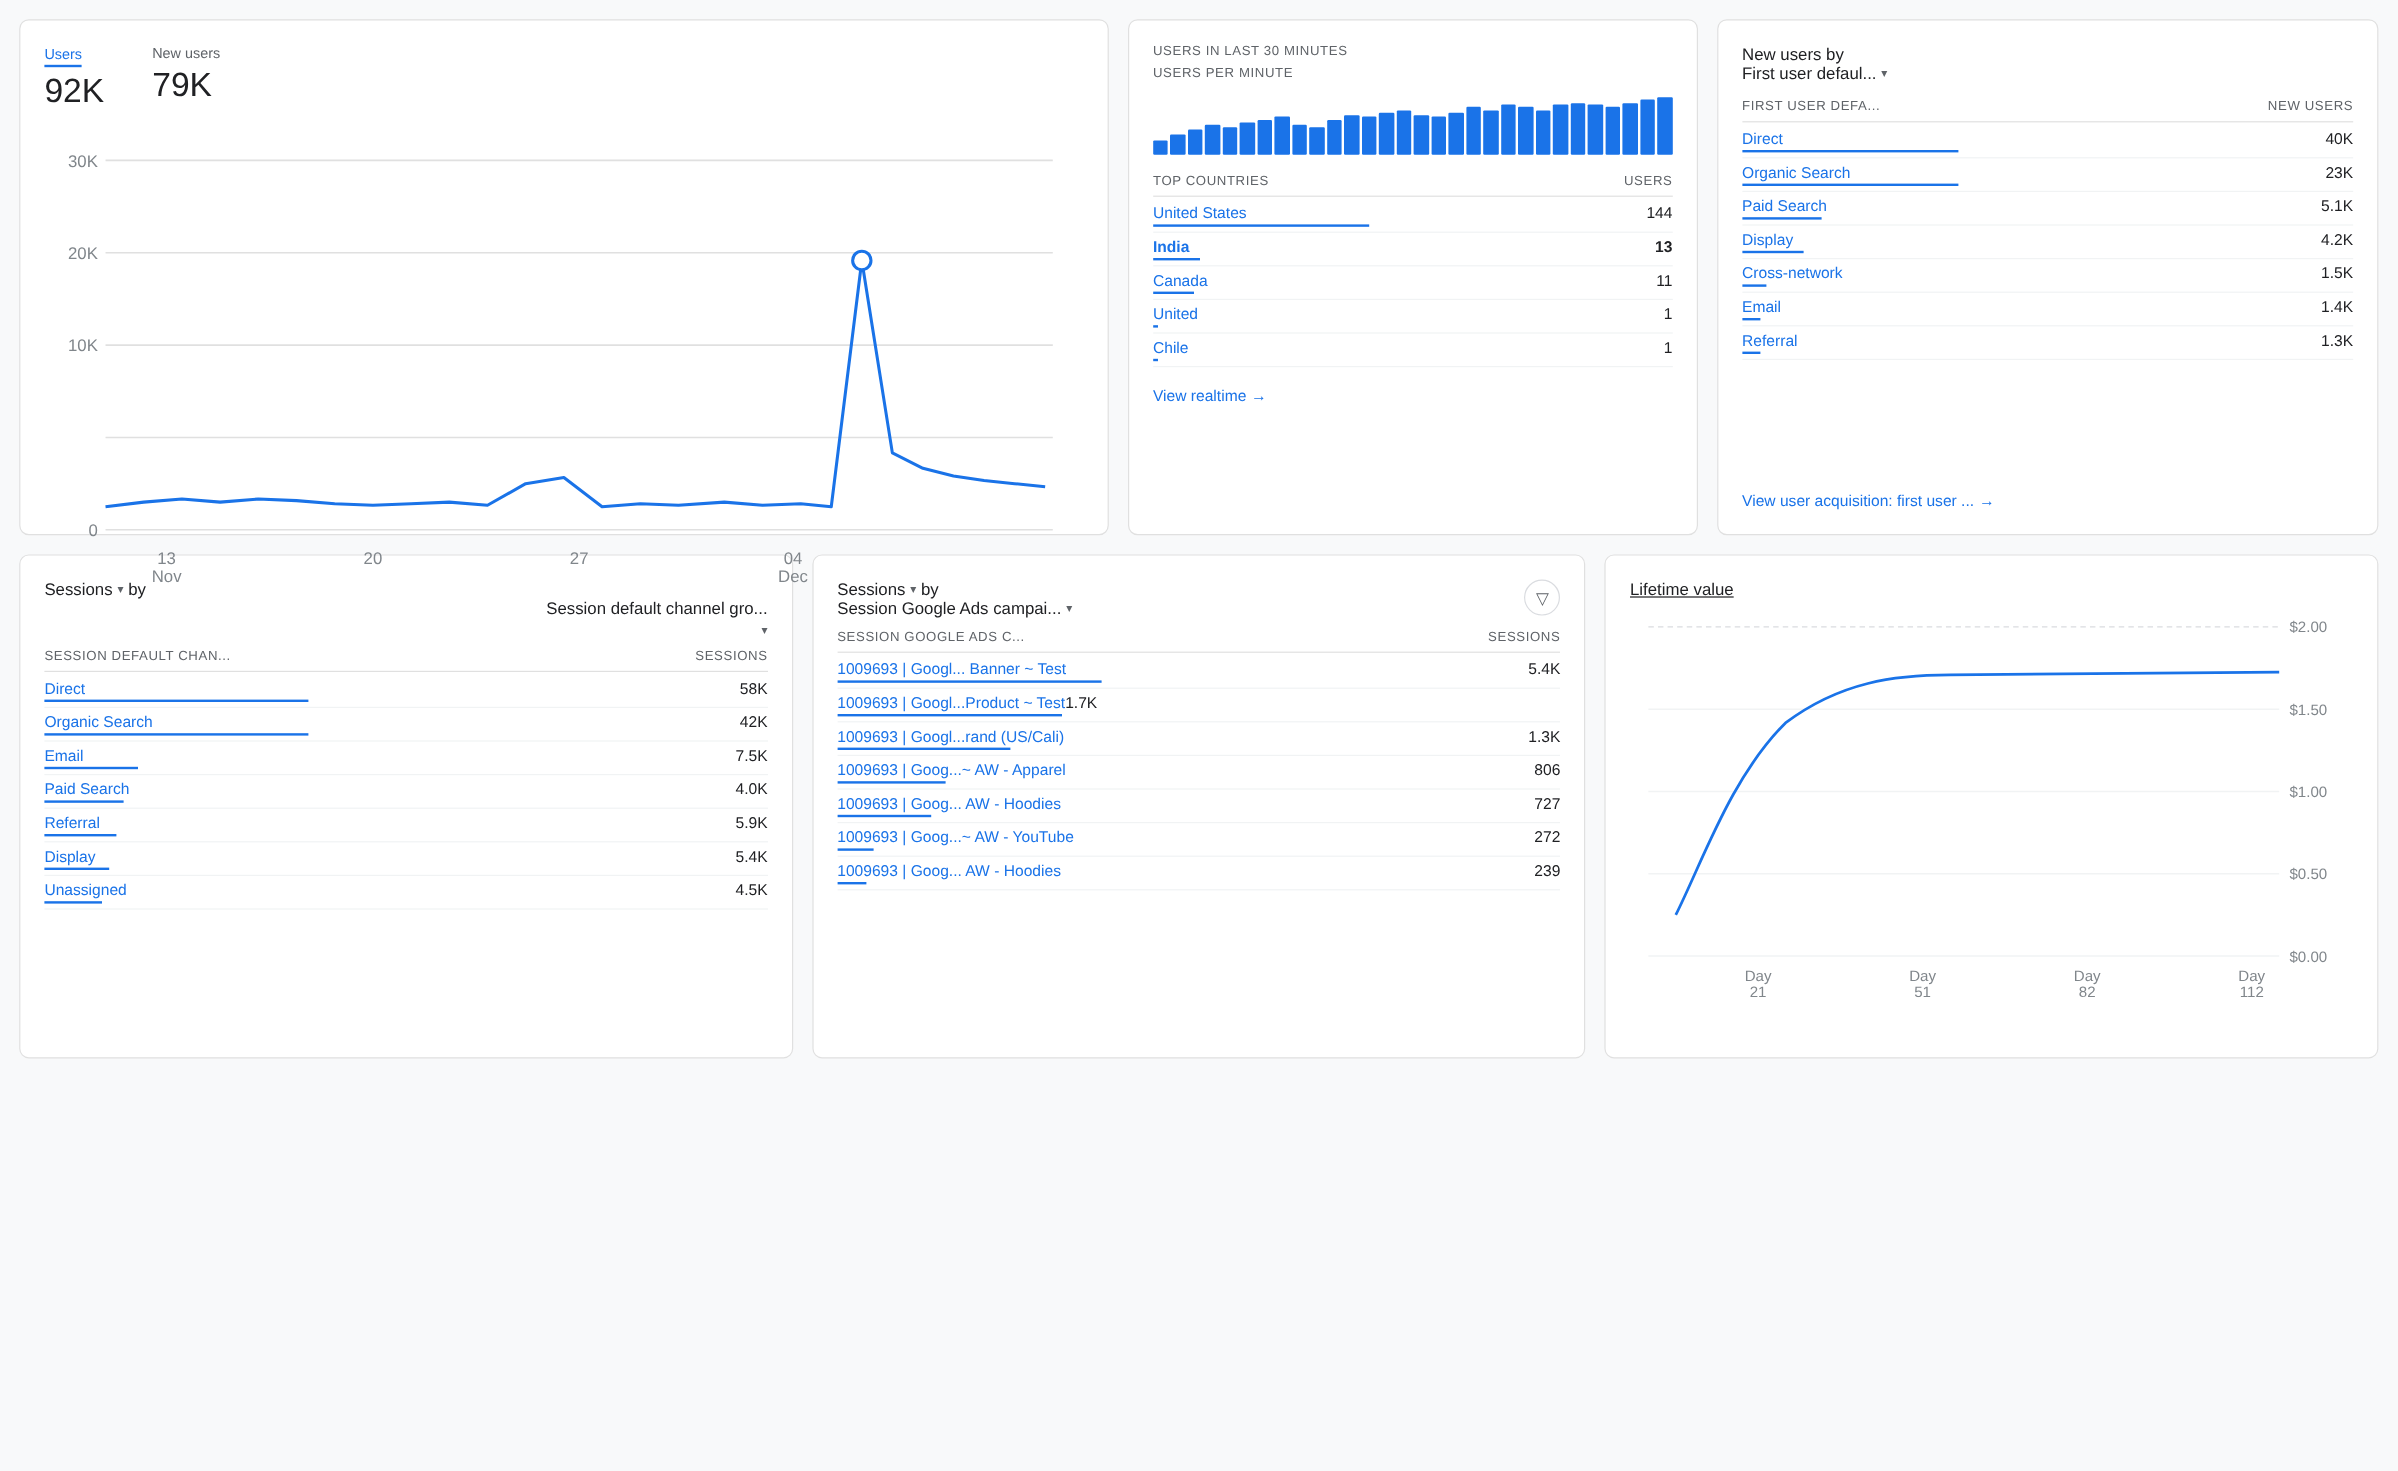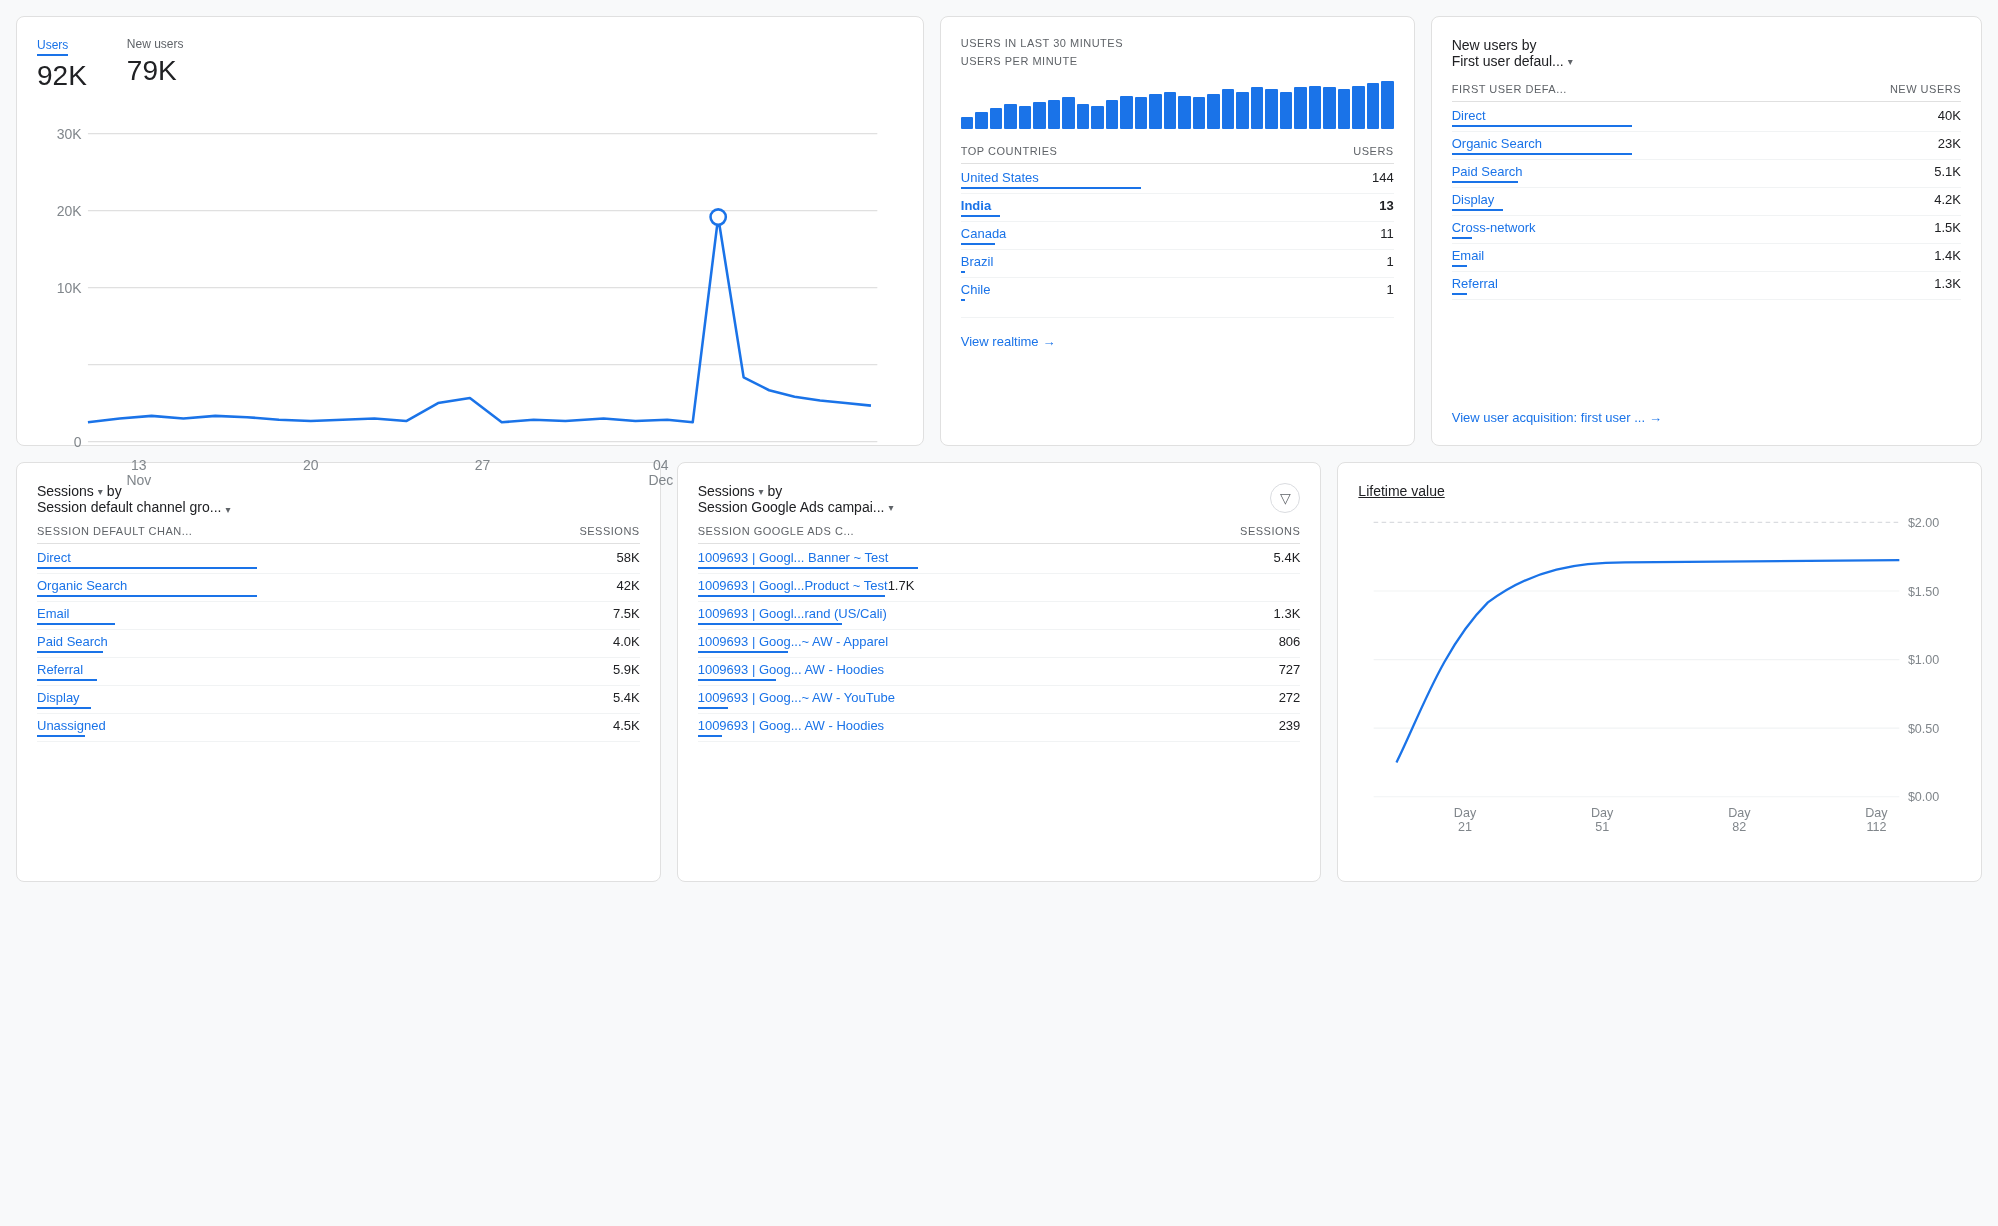--- a/index.html
+++ b/index.html
@@ -175,7 +175,7 @@
   </div>
           <div style="padding-bottom: 4px; border-bottom: 1px solid rgb(241, 243, 244); margin-bottom: 4px;">
     <div style="display:flex; justify-content:space-between;">
-      <span class="country-name">Brazil</span>
+      <span class="country-name">United</span>
       <span class="country-value">1</span>
     </div>
     <div class="country-bar" style="width:1%; max-width:180px;"></div>

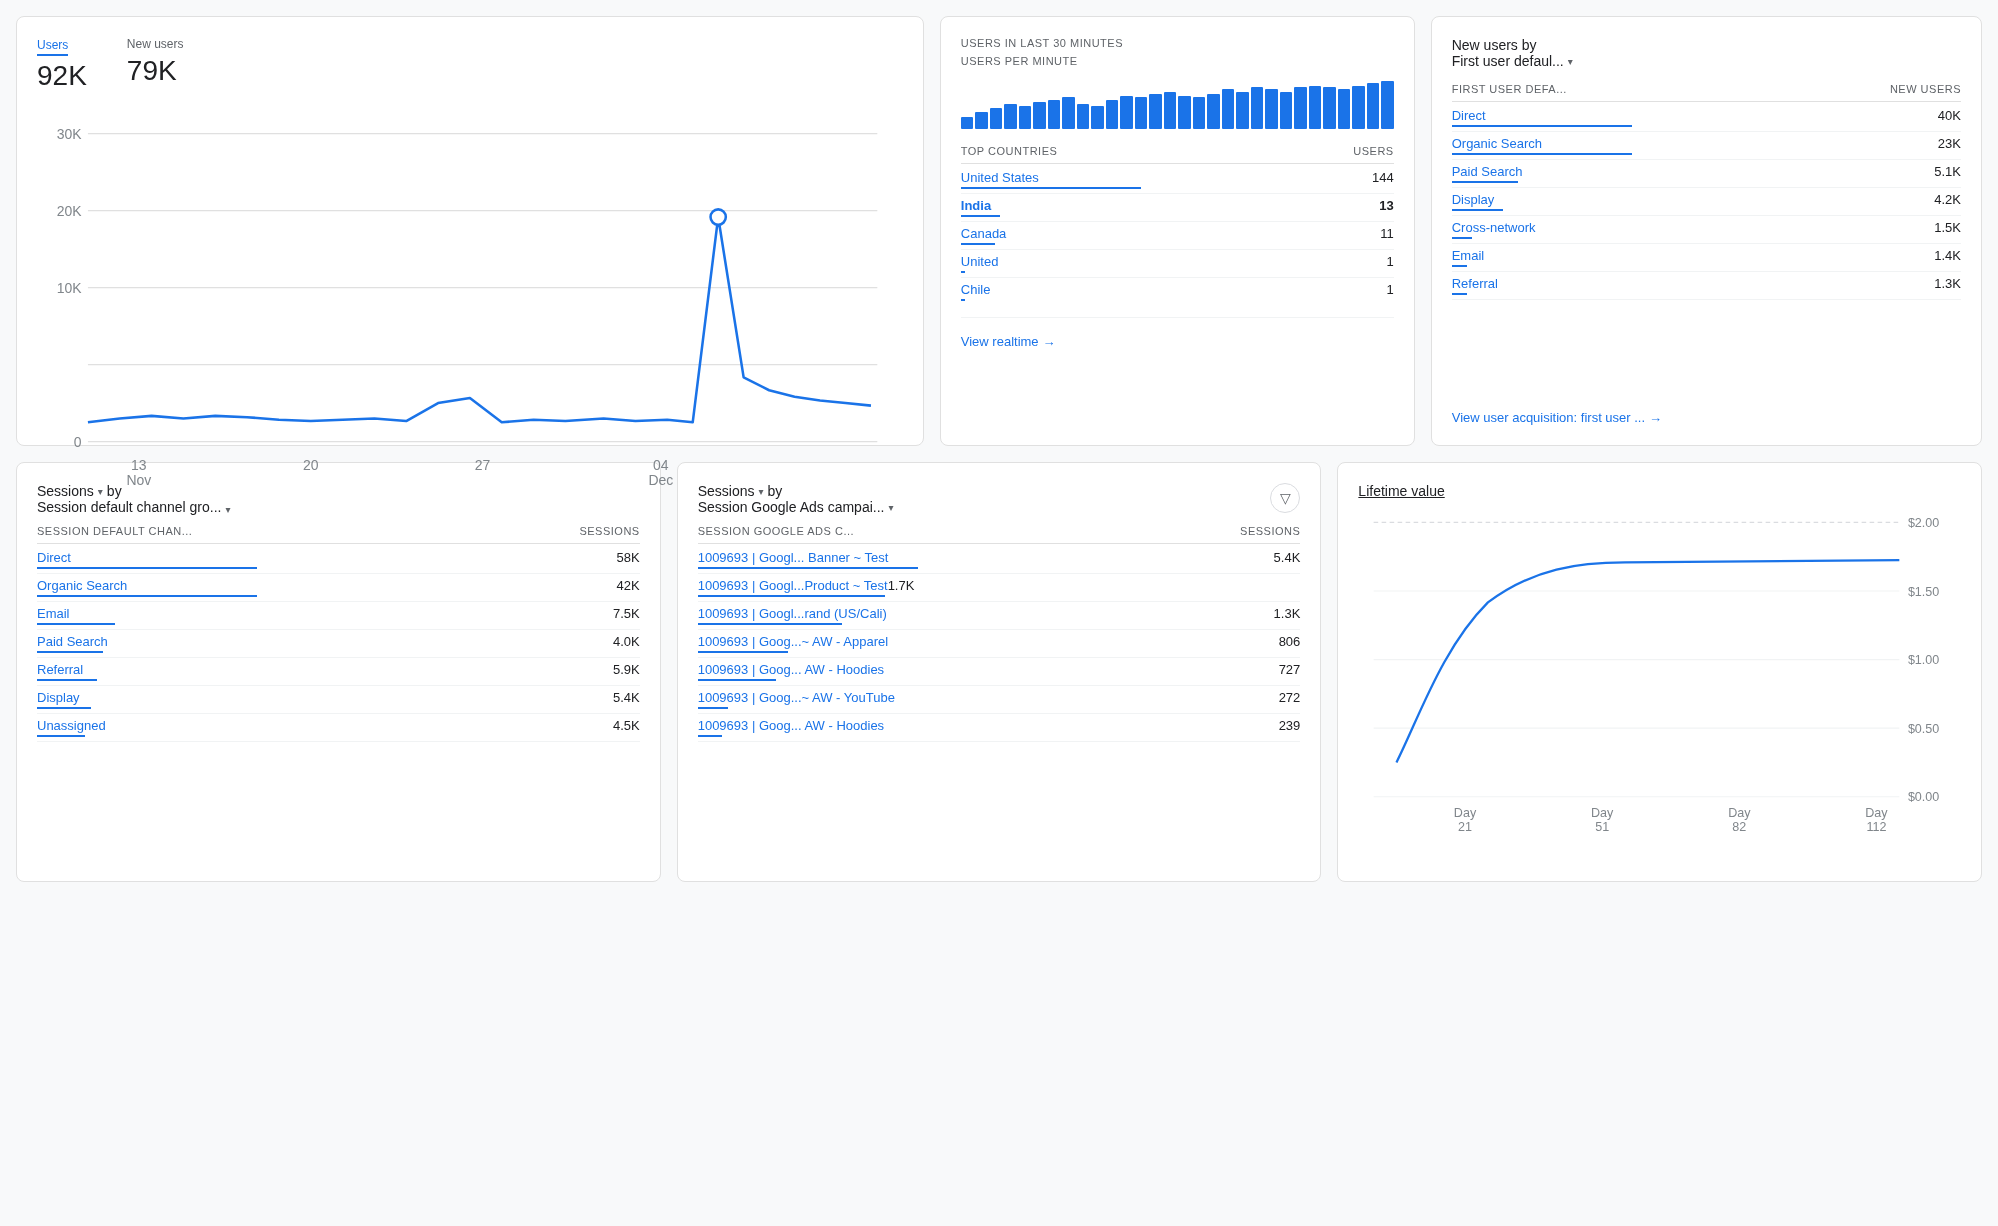--- a/index.html
+++ b/index.html
@@ -180,7 +180,7 @@
     </div>
     <div class="country-bar" style="width:1%; max-width:180px;"></div>
   </div>
-          <div style="padding-bottom: 16px; border-bottom: 1px solid rgb(241, 243, 244); margin-bottom: 4px; text-align: center;">
+          <div style="padding-bottom: 4px; border-bottom: 1px solid rgb(241, 243, 244); margin-bottom: 4px; text-align: center;">
     <div style="display:flex; justify-content:space-between;">
       <span class="country-name">Chile</span>
       <span class="country-value">1</span>

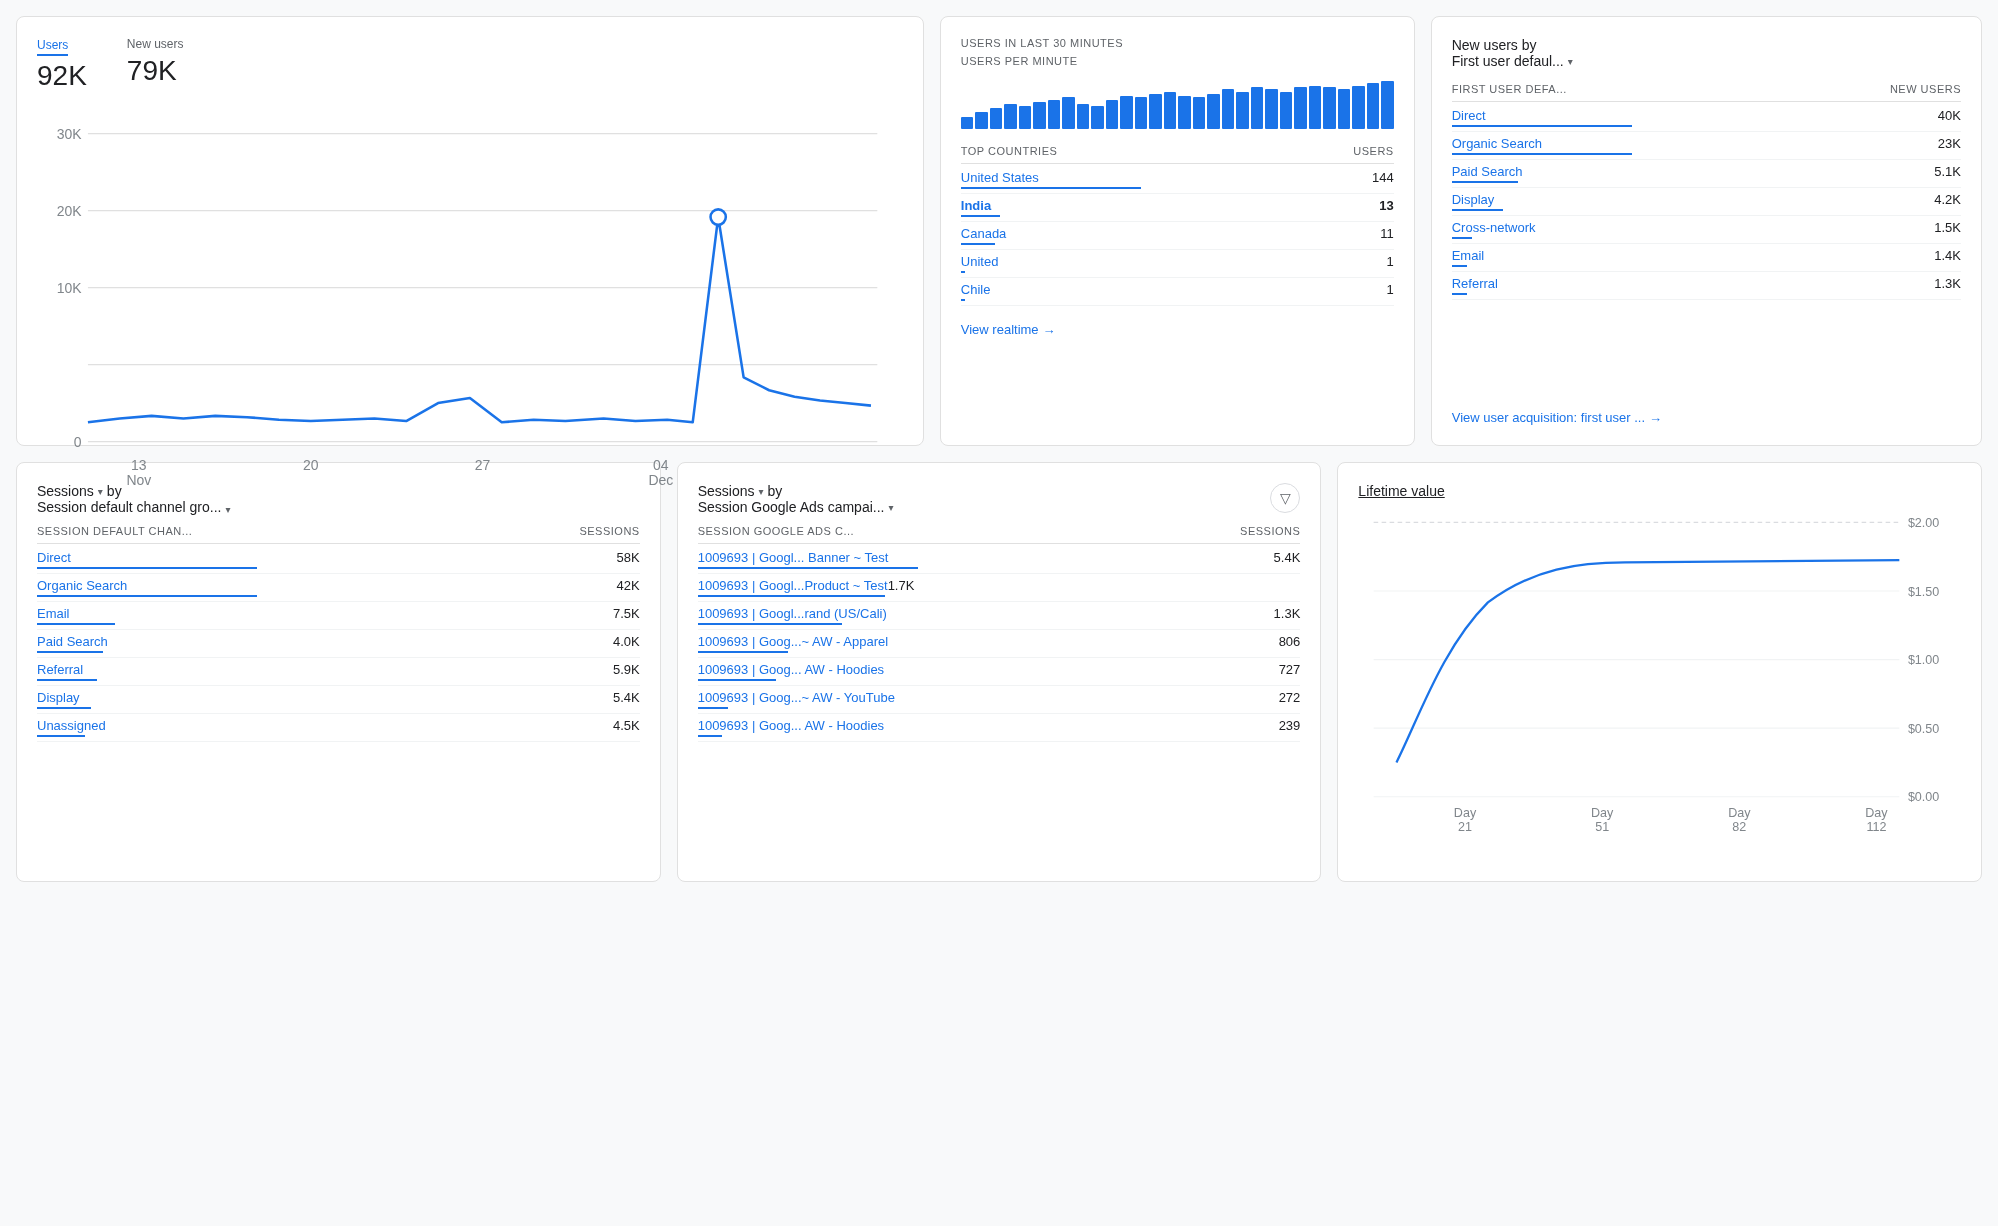--- a/index.html
+++ b/index.html
@@ -275,7 +275,7 @@
         <span style="font-size:10px; color:#5f6368;">▾</span>
         <span>by</span>
       </div>
-      <div style="font-size:14px; font-weight:500; display:flex; align-items:flex-end; gap:4px; margin-bottom:10px;">
+      <div style="font-size:14px; font-weight:500; display:flex; align-items:flex-end; gap:4px; margin-bottom:10px;flex-direction:column;">
         <span>Session default channel gro...</span>
         <span style="font-size:10px; color:#5f6368;">▾</span>
       </div>

